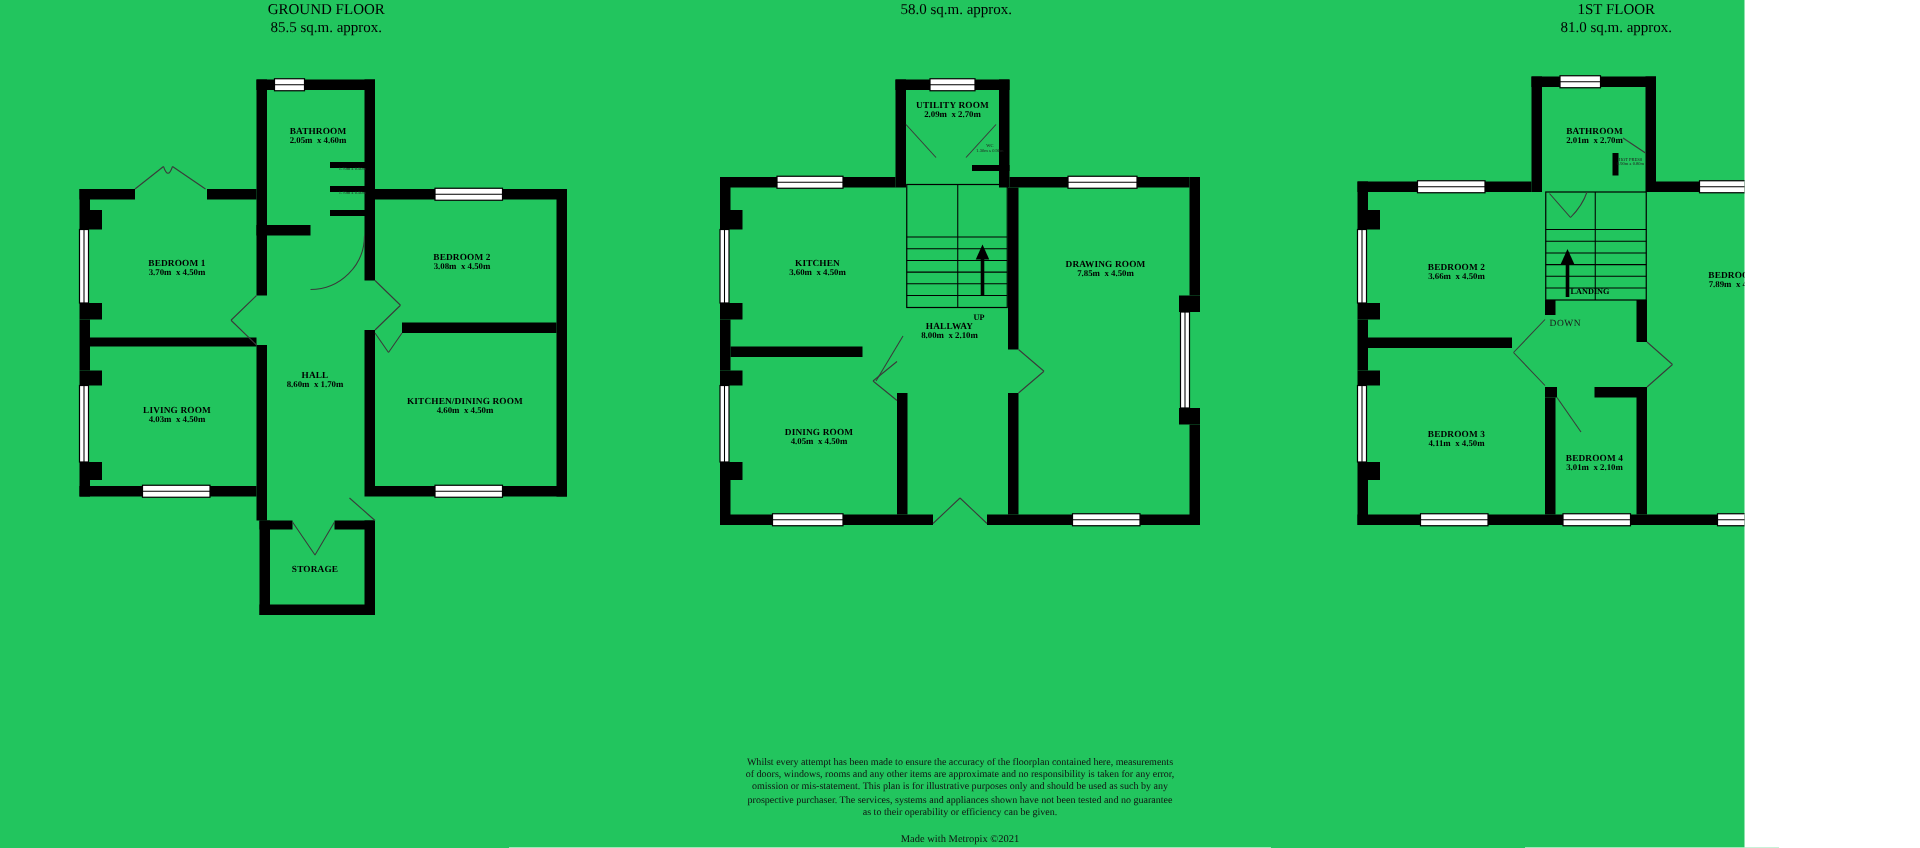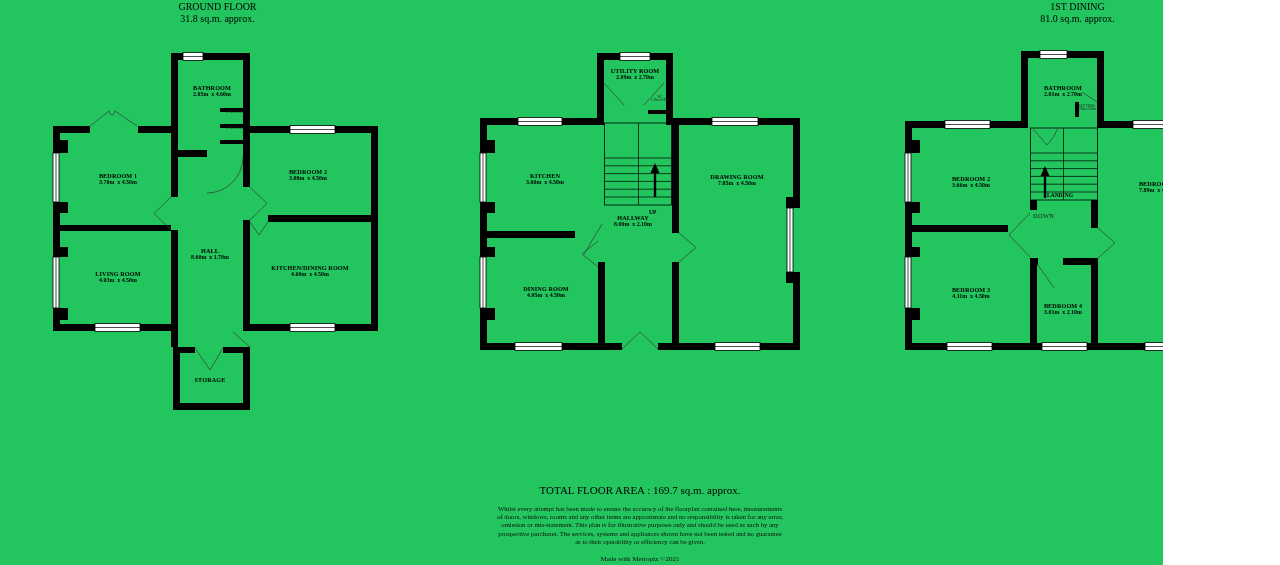--- a/index.html
+++ b/index.html
@@ -37,6 +37,7 @@
     <div>31.8 sq.m. approx.</div>
   </div>
   <div class="floor-title" style="left:465px;top:1px;width:345px;">
+    <div>58.0 sq.m. approx.</div>
   </div>
   <div class="floor-title" style="left:905px;top:1px;width:345px;">
     <div>1ST DINING</div>

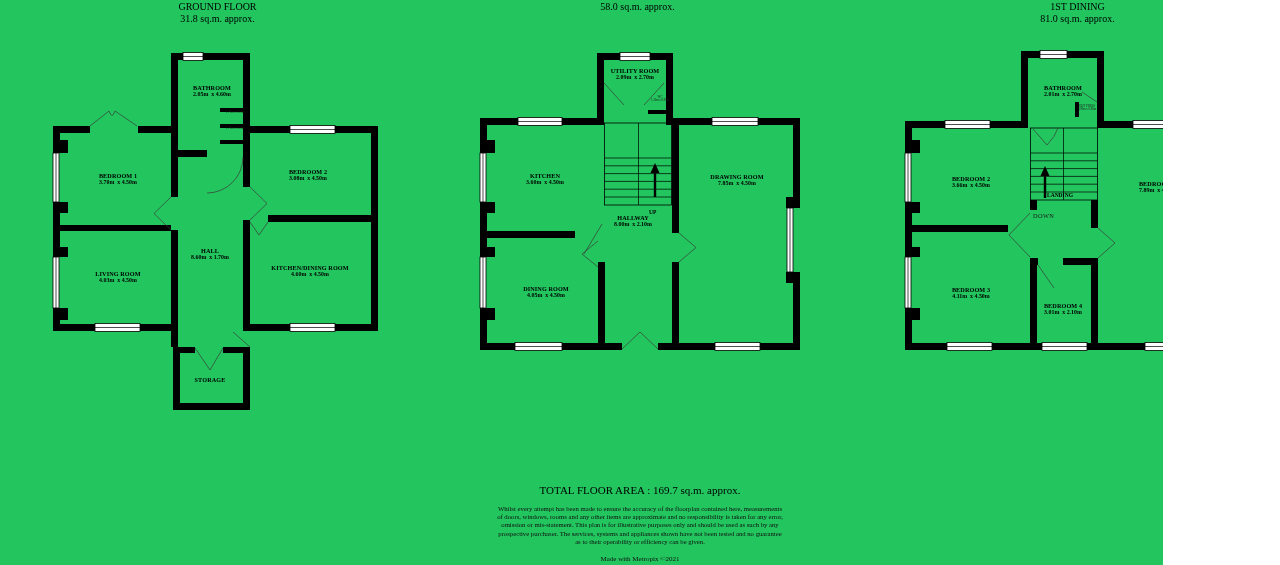--- a/index.html
+++ b/index.html
@@ -40,7 +40,7 @@
     <div>58.0 sq.m. approx.</div>
   </div>
   <div class="floor-title" style="left:905px;top:1px;width:345px;">
-    <div>1ST DINING</div>
+    <div>1ST FLOOR</div>
     <div>81.0 sq.m. approx.</div>
   </div>
 

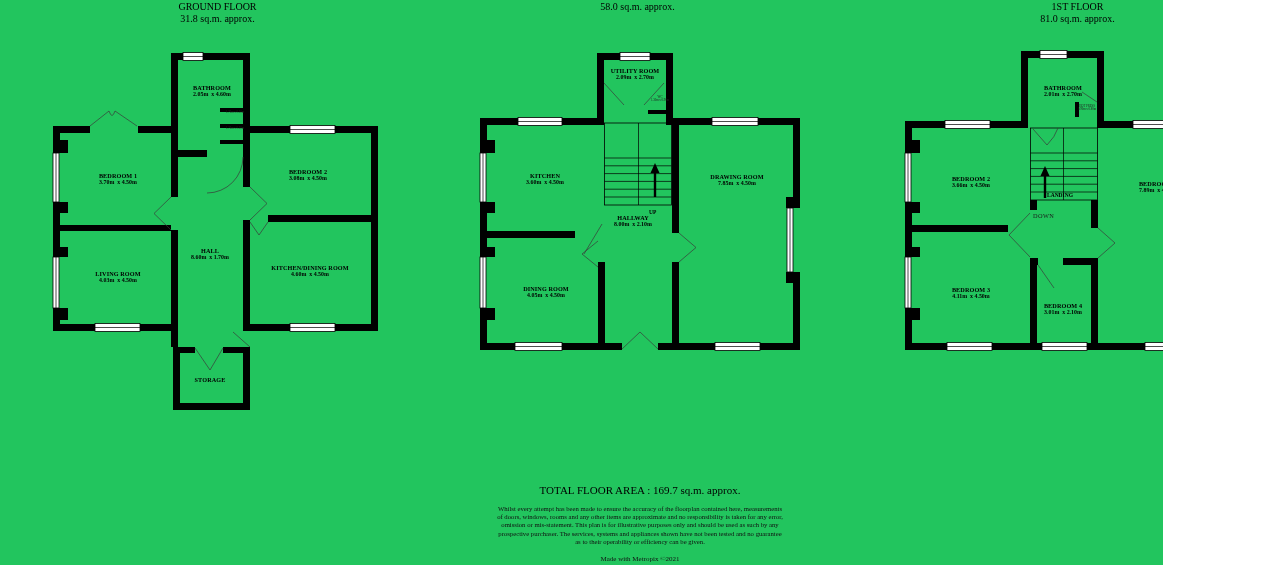--- a/index.html
+++ b/index.html
@@ -34,7 +34,7 @@
 
   <div class="floor-title" style="left:45px;top:1px;width:345px;">
     <div>GROUND FLOOR</div>
-    <div>31.8 sq.m. approx.</div>
+    <div>85.5 sq.m. approx.</div>
   </div>
   <div class="floor-title" style="left:465px;top:1px;width:345px;">
     <div>58.0 sq.m. approx.</div>

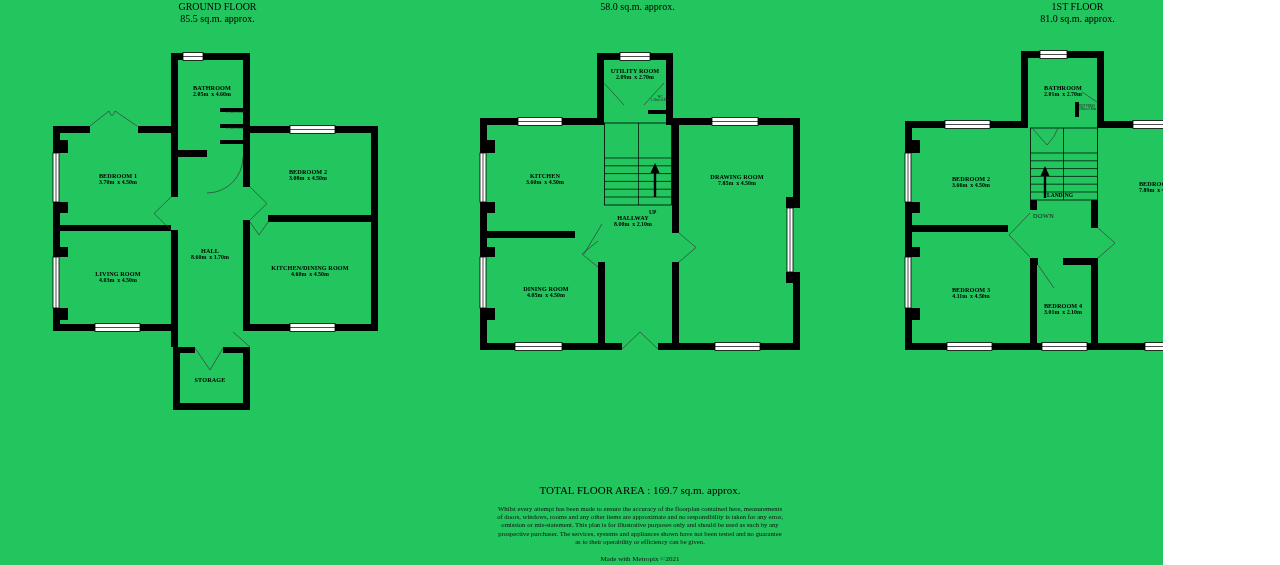--- a/index.html
+++ b/index.html
@@ -325,7 +325,6 @@
     </div>
   </div>
 
-  <div class="total-area">TOTAL FLOOR AREA : 169.7 sq.m. approx.</div>
   <div class="disclaimer">Whilst every attempt has been made to ensure the accuracy of the floorplan contained here, measurements
 of doors, windows, rooms and any other items are approximate and no responsibility is taken for any error,
 omission or mis-statement. This plan is for illustrative purposes only and should be used as such by any

